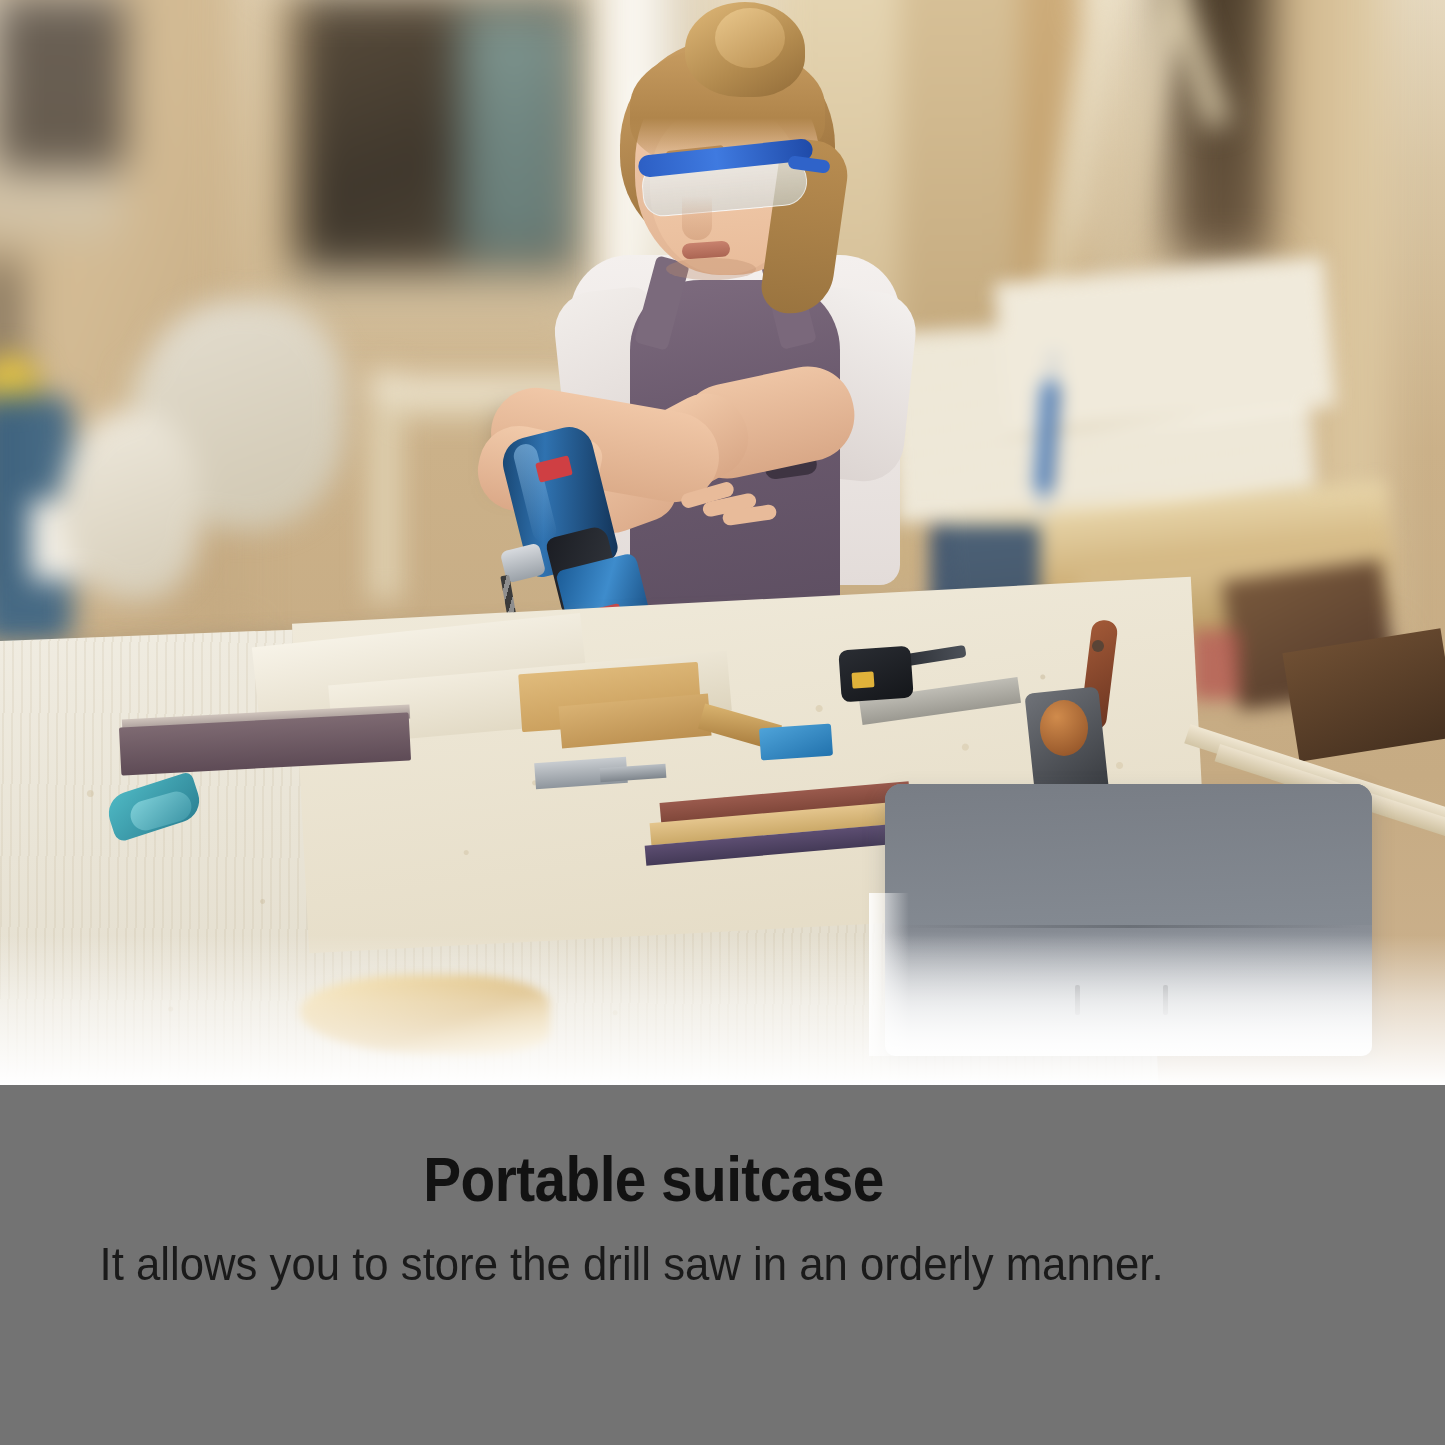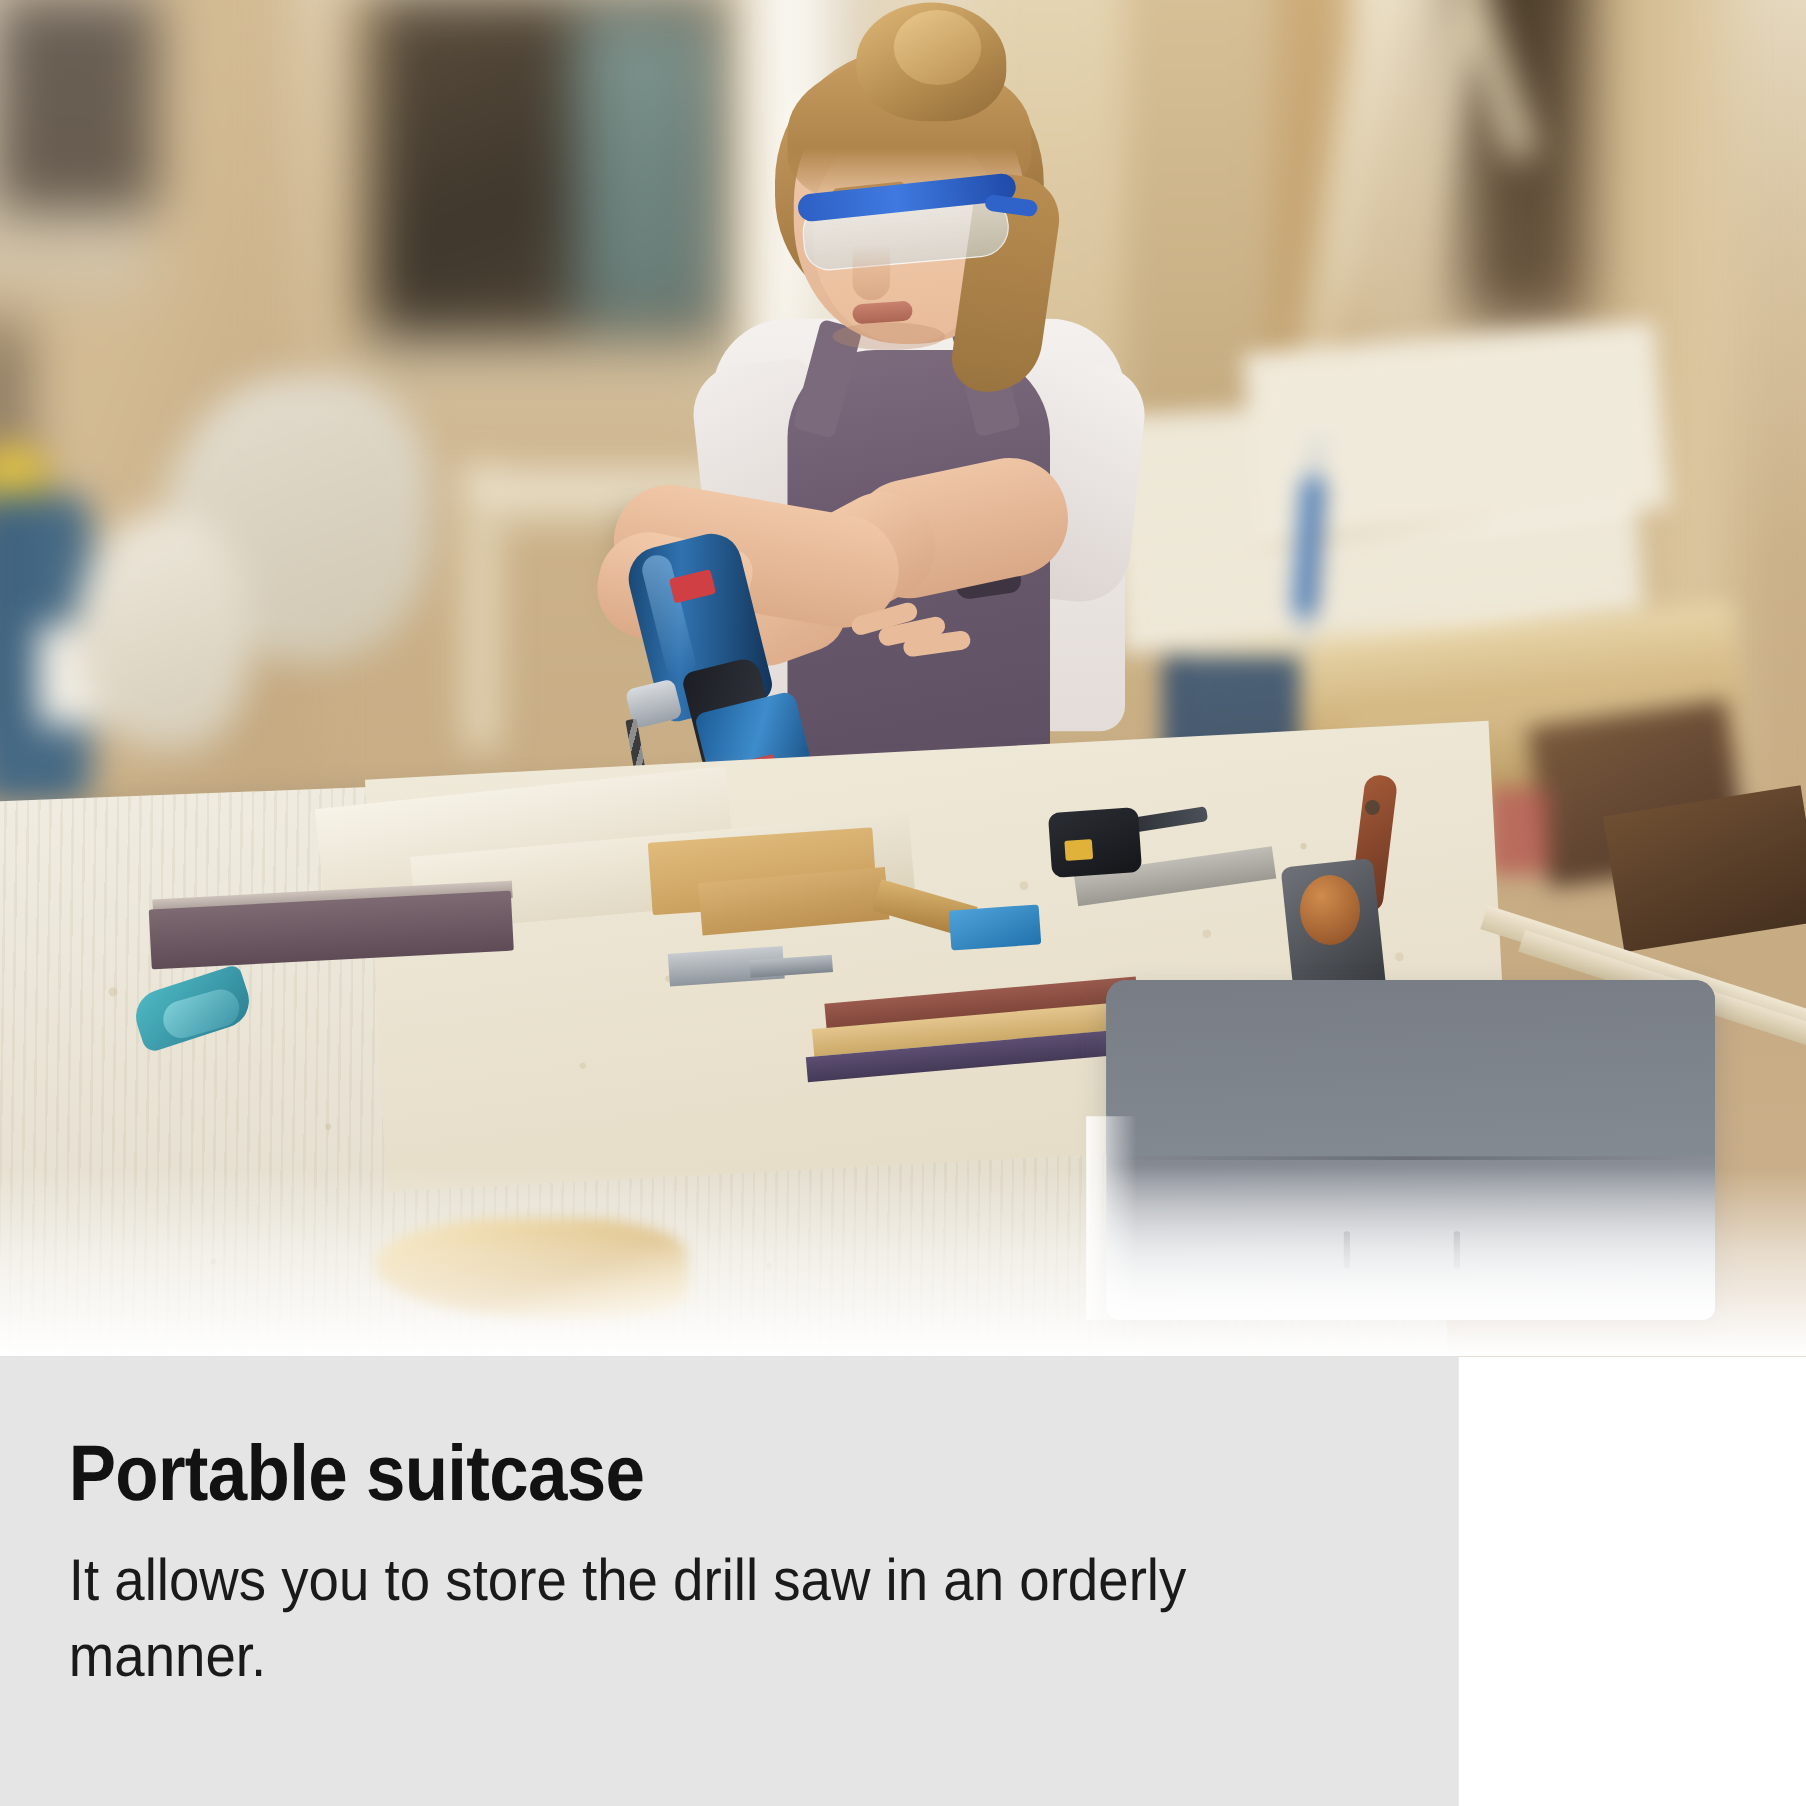--- a/index.html
+++ b/index.html
@@ -312,8 +312,8 @@
 
   
   .textpanel{
-    position:absolute; left:0; top:1085px; width:1167px; height:360px;
-    background:#e5e5e5; padding:62px 60px 0 55px;
+    position:absolute; left:0; top:1085px; width:1445px; height:360px;
+    background:#737373; padding:62px 60px 0 55px;text-align:center;
   }
   .feature-title{
     font-family:"Liberation Sans", sans-serif;

